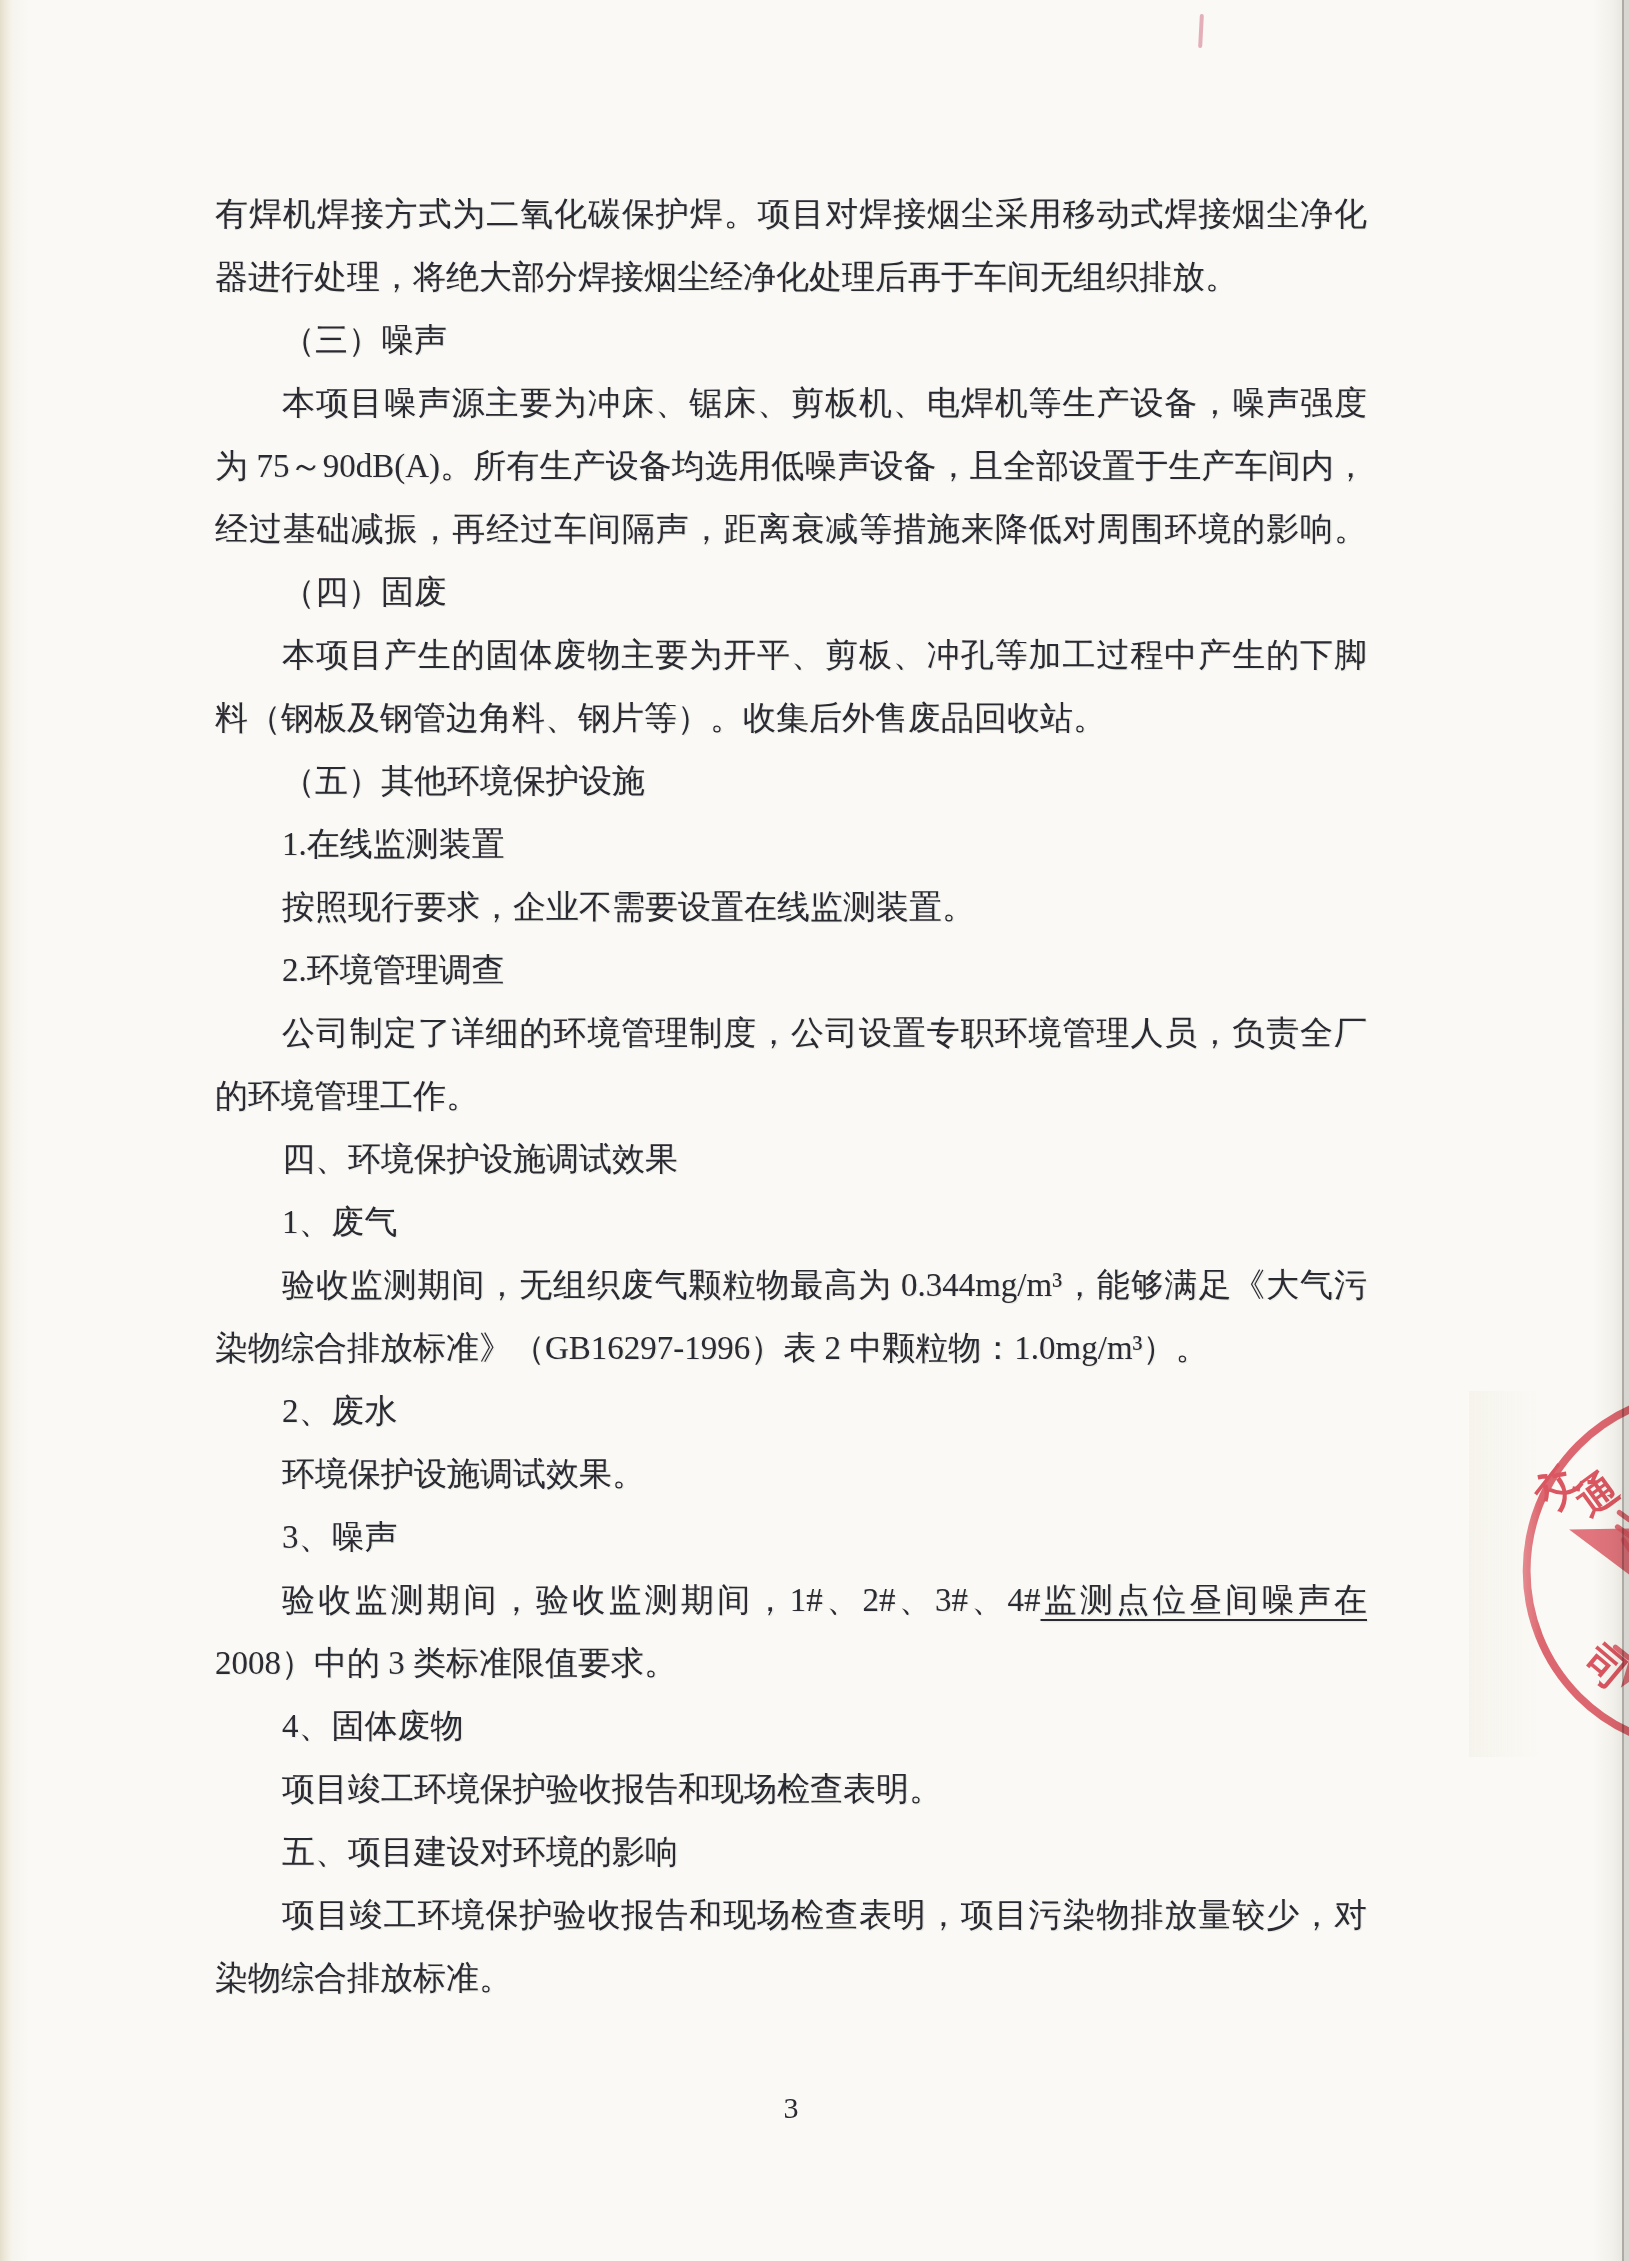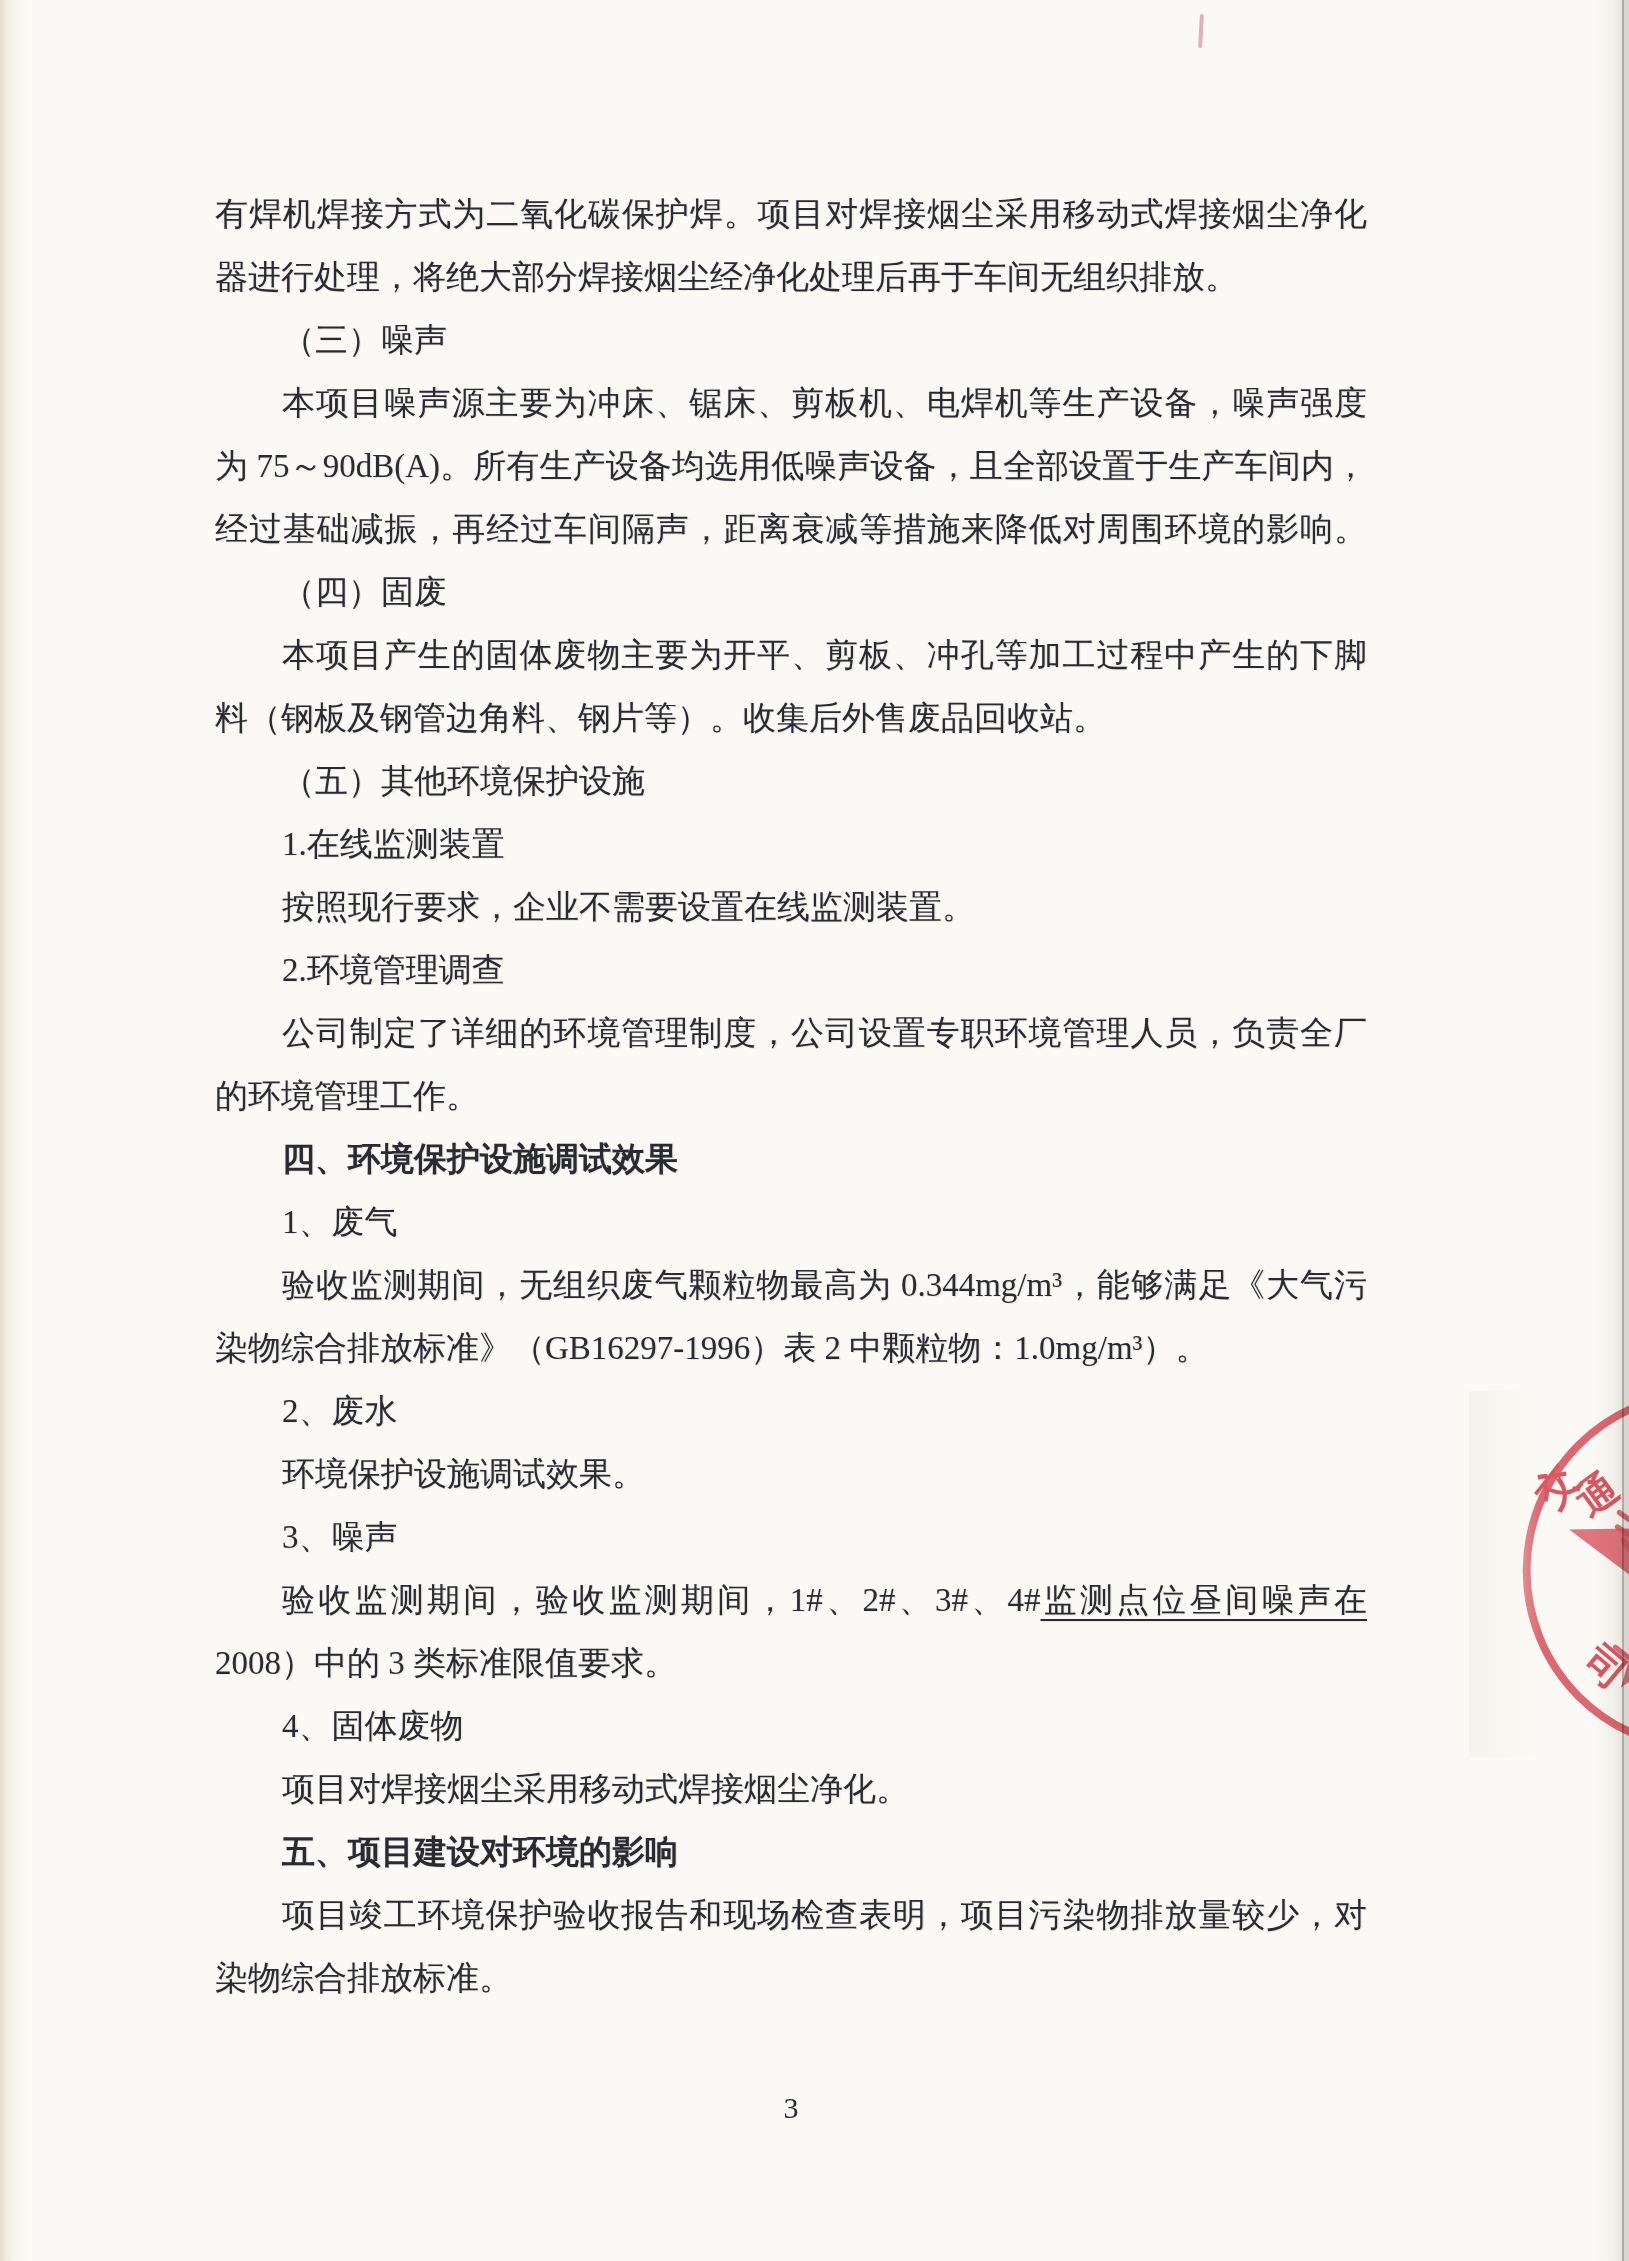--- a/index.html
+++ b/index.html
@@ -30,7 +30,7 @@
   .line{min-height:63px;line-height:63px;letter-spacing:0}
   .j{text-align:justify;text-align-last:justify}
   .in{padding-left:67px}
-  .b{font-weight:bold}
+  .b{font-weight:normal}
   .u-seg{text-decoration:underline;text-decoration-thickness:2px;text-underline-offset:7.8px}
   #page-number{
     position:absolute;left:215px;top:2076px;width:1152px;height:63px;

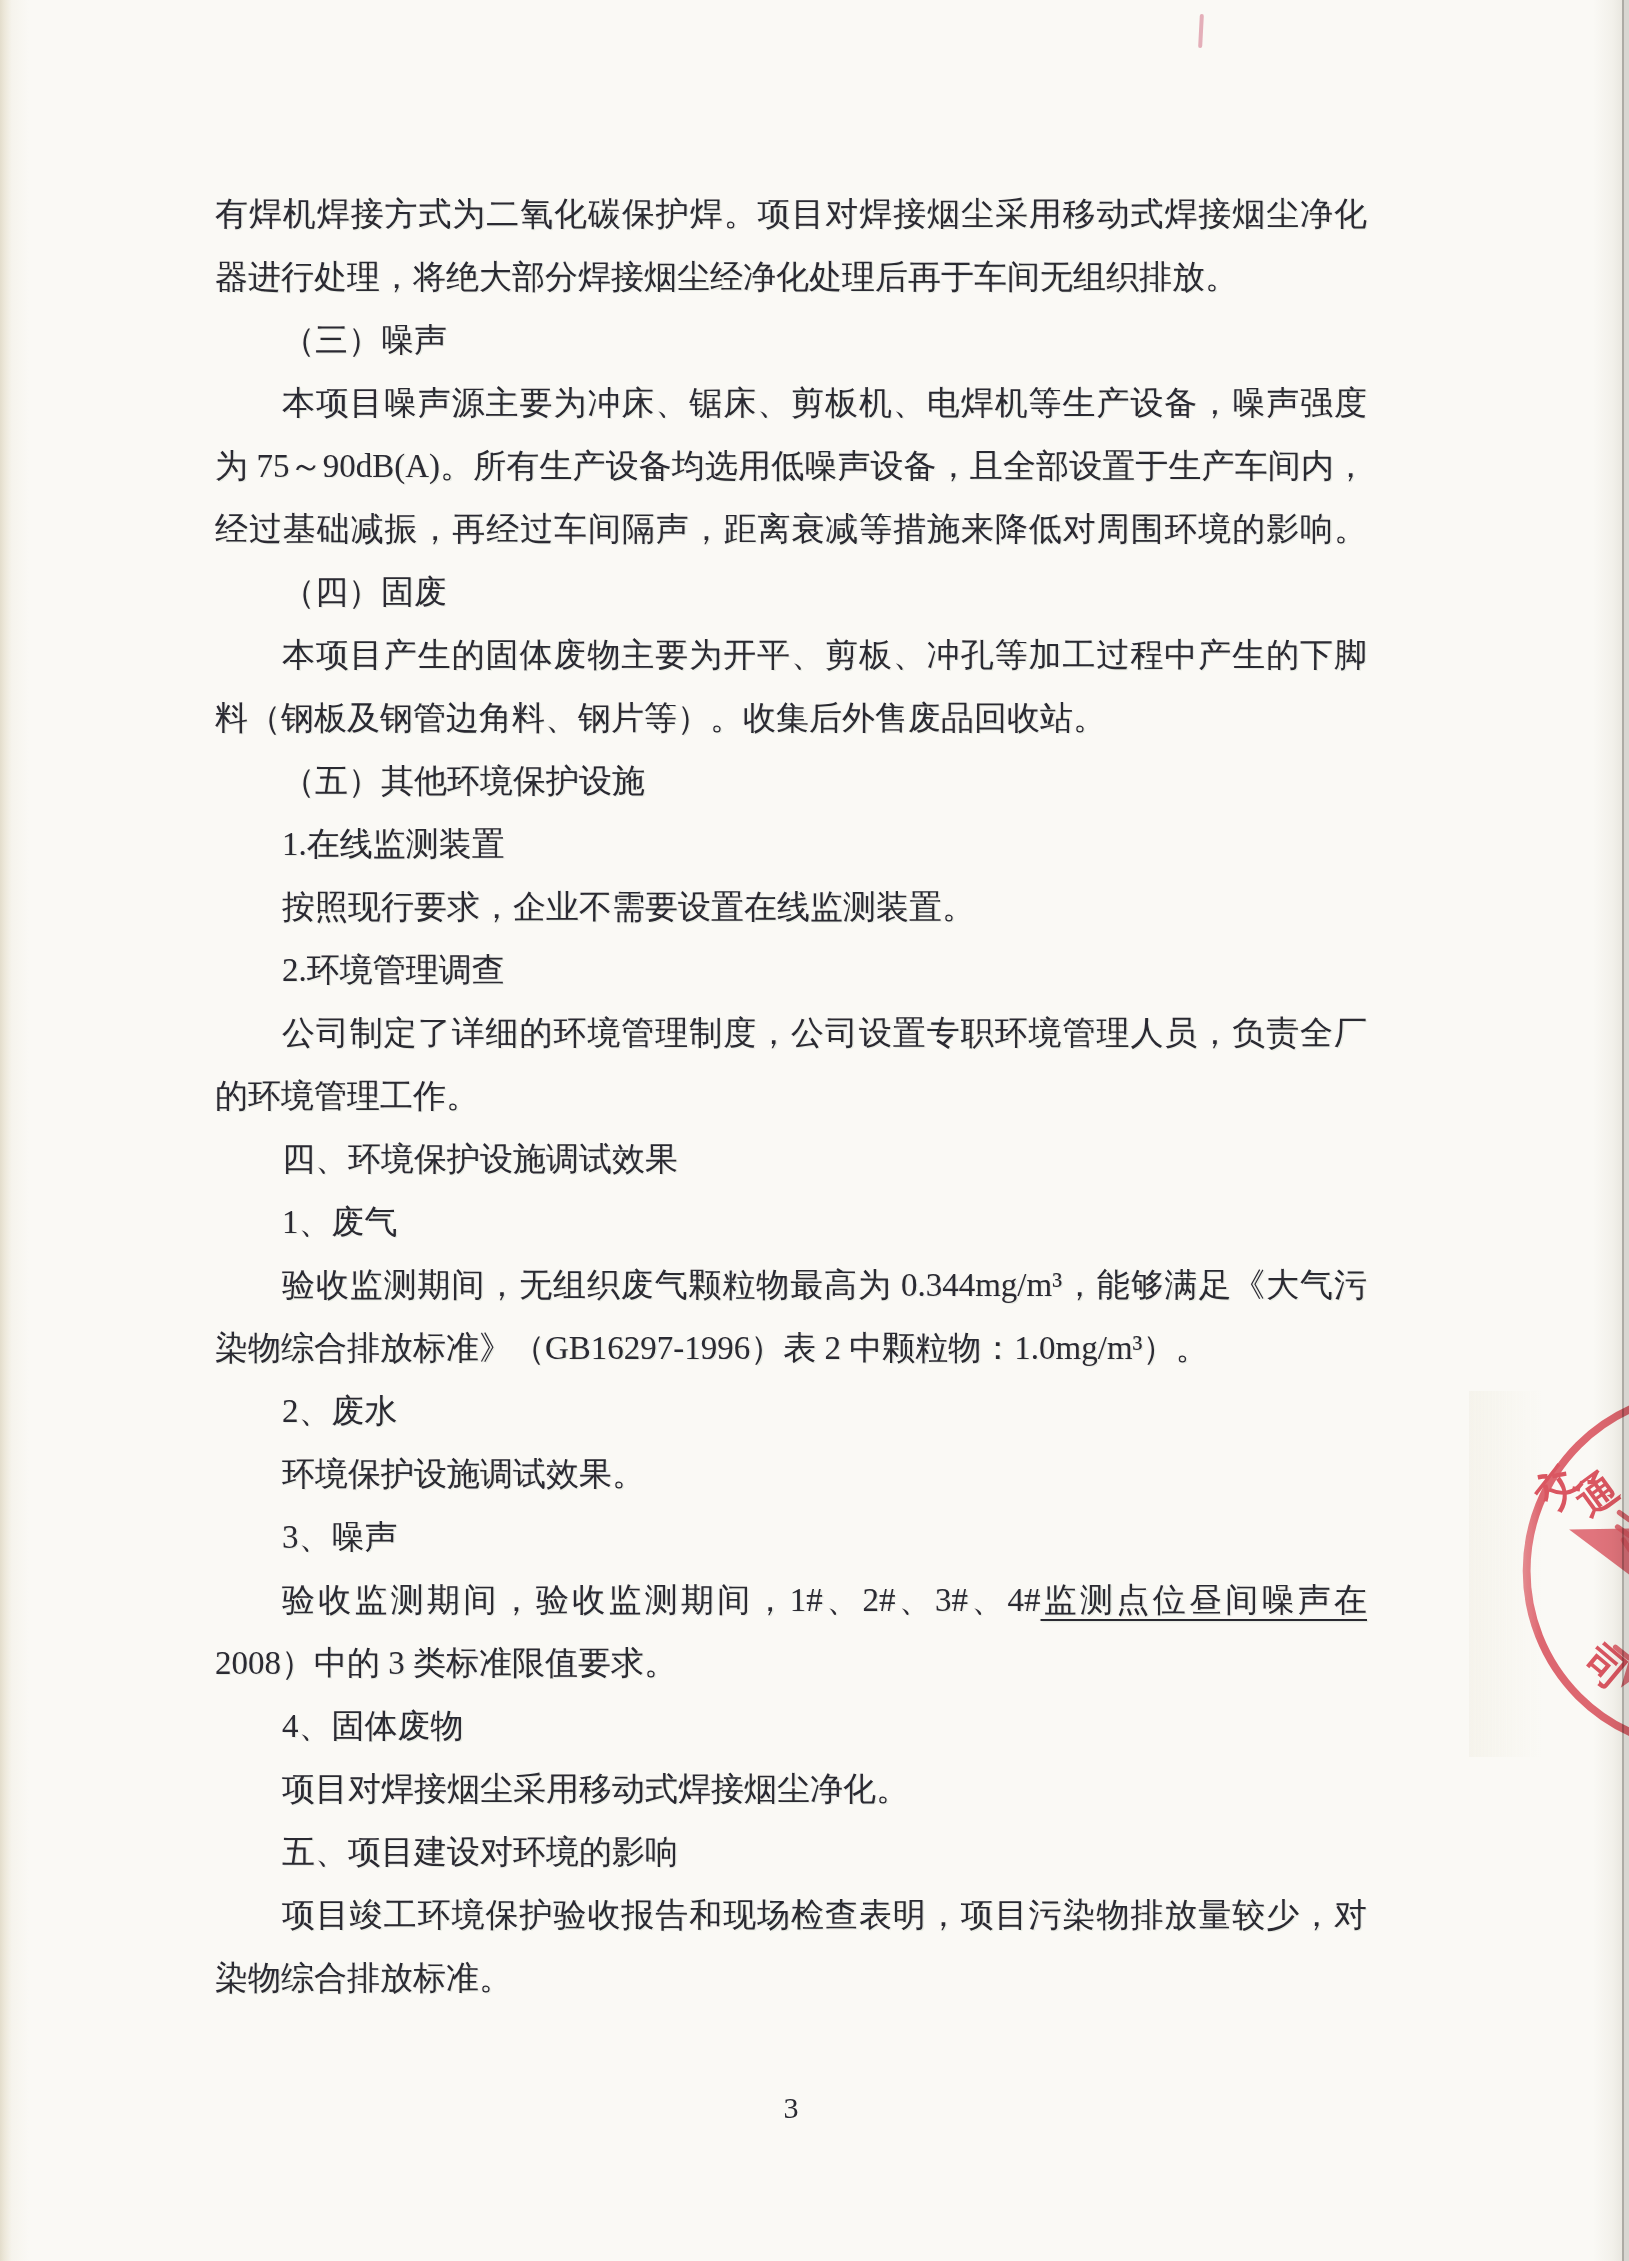--- a/index.html
+++ b/index.html
@@ -78,7 +78,7 @@
     <div class="line j in"><span>验收监测期间，验收监测期间，1#、2#、3#、4#</span><span class="u-seg">监测点位昼间噪声在</span></div>
     <div class="line">2008）中的 3 类标准限值要求。</div>
     <div class="line in">4、固体废物</div>
-    <div class="line in">项目对焊接烟尘采用移动式焊接烟尘净化。</div>
+    <div class="line in">项目竣工环境保护验收报告和现场检查表明。</div>
     <div class="line in b">五、项目建设对环境的影响</div>
     <div class="line j in">项目竣工环境保护验收报告和现场检查表明，项目污染物排放量较少，对</div>
     <div class="line">染物综合排放标准。</div>

